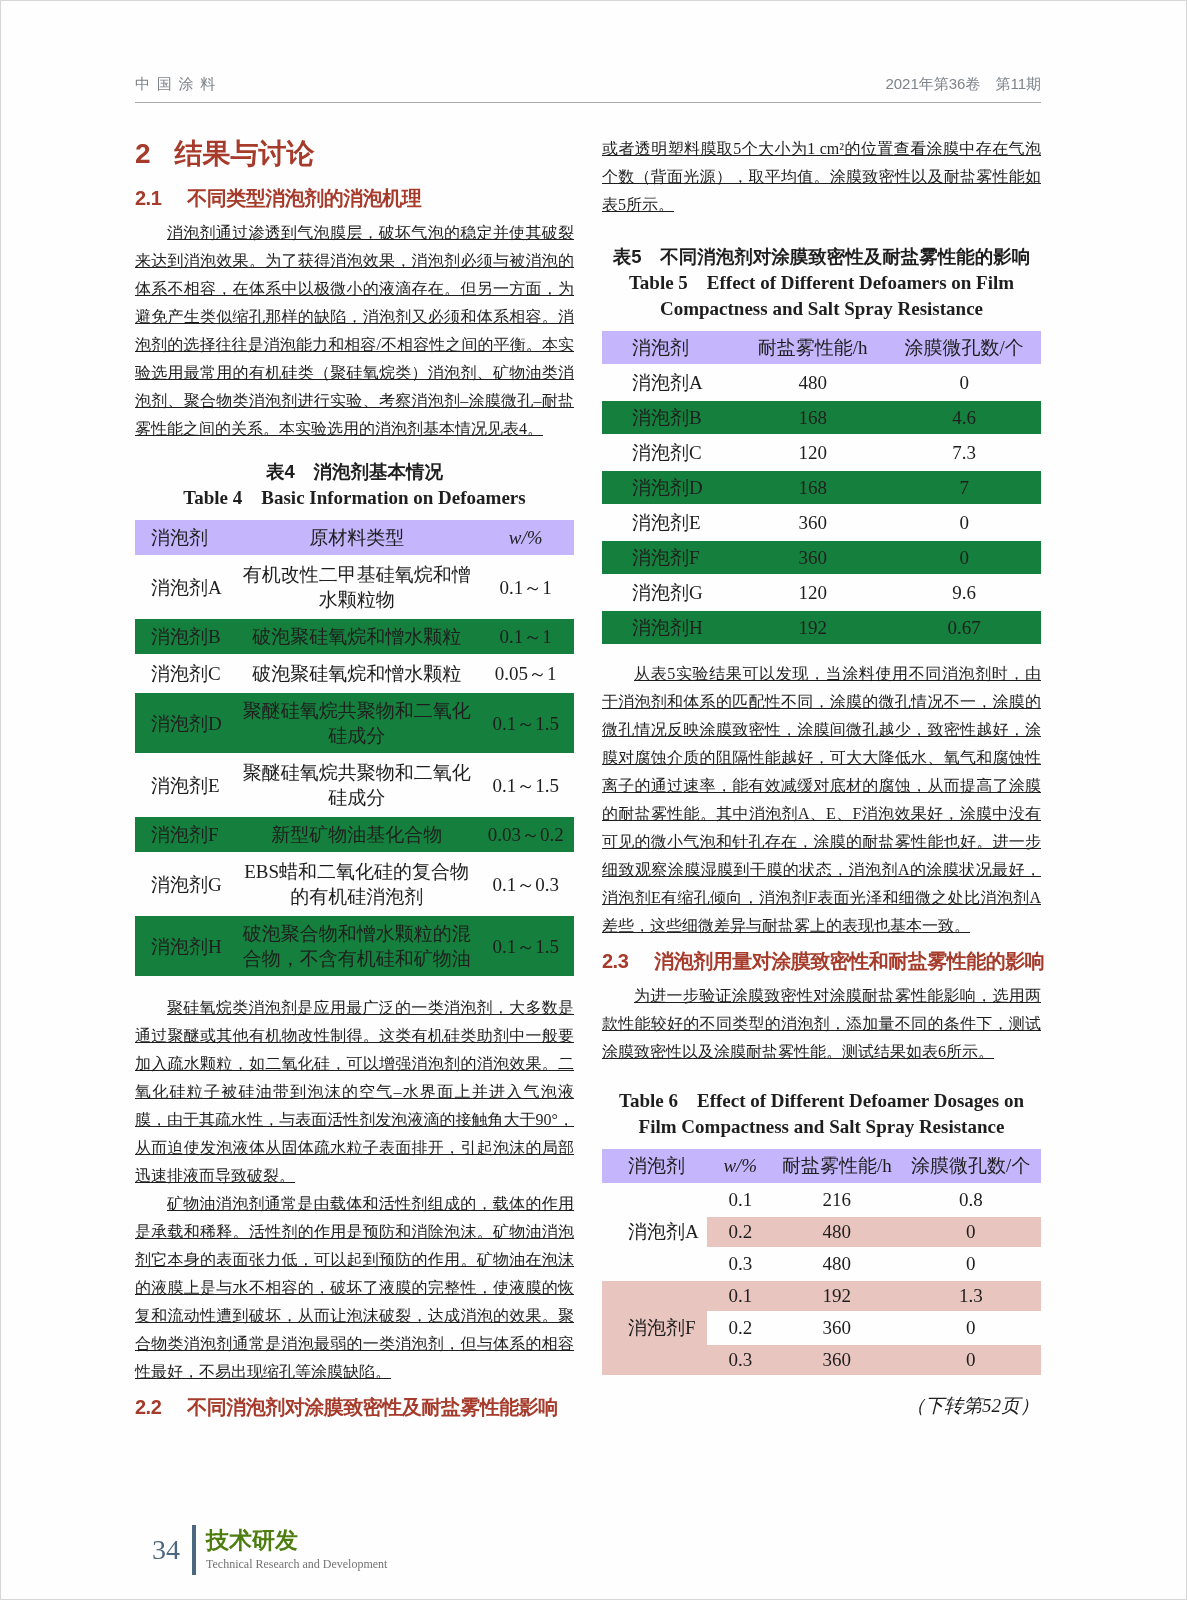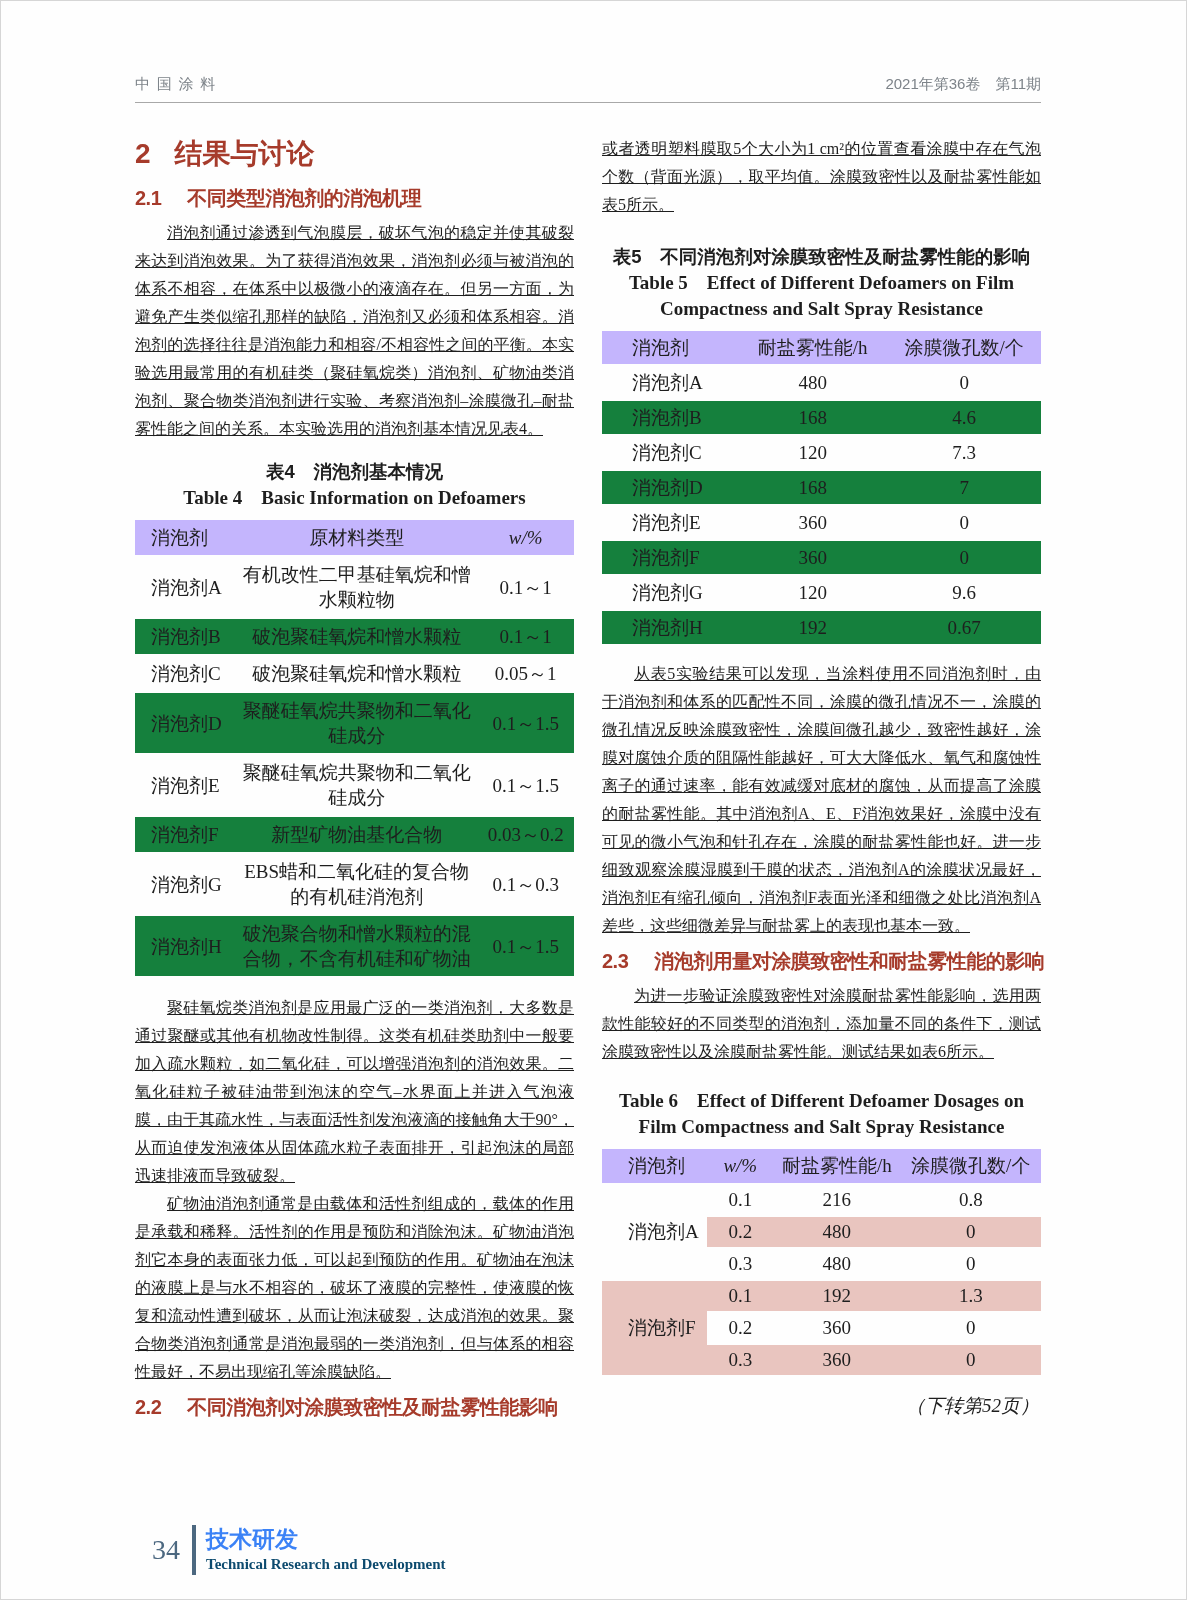--- a/index.html
+++ b/index.html
@@ -105,7 +105,7 @@
   .pg-bar { width: 4px; height: 50px; background: #4c6880; margin-right: 10px; }
   .pg-sec-cn {
     font-family: "Liberation Sans", "DejaVu Sans", sans-serif;
-    font-weight: bold; font-size: 23px; color: #3b82f6; line-height: 1.1;
+    font-weight: bold; font-size: 23px; color: #4d7c0f; line-height: 1.1;
   }
   .pg-sec-en { font-size: 15px; color: #0c4a6e; margin-top: 4px; font-weight: bold; }
 

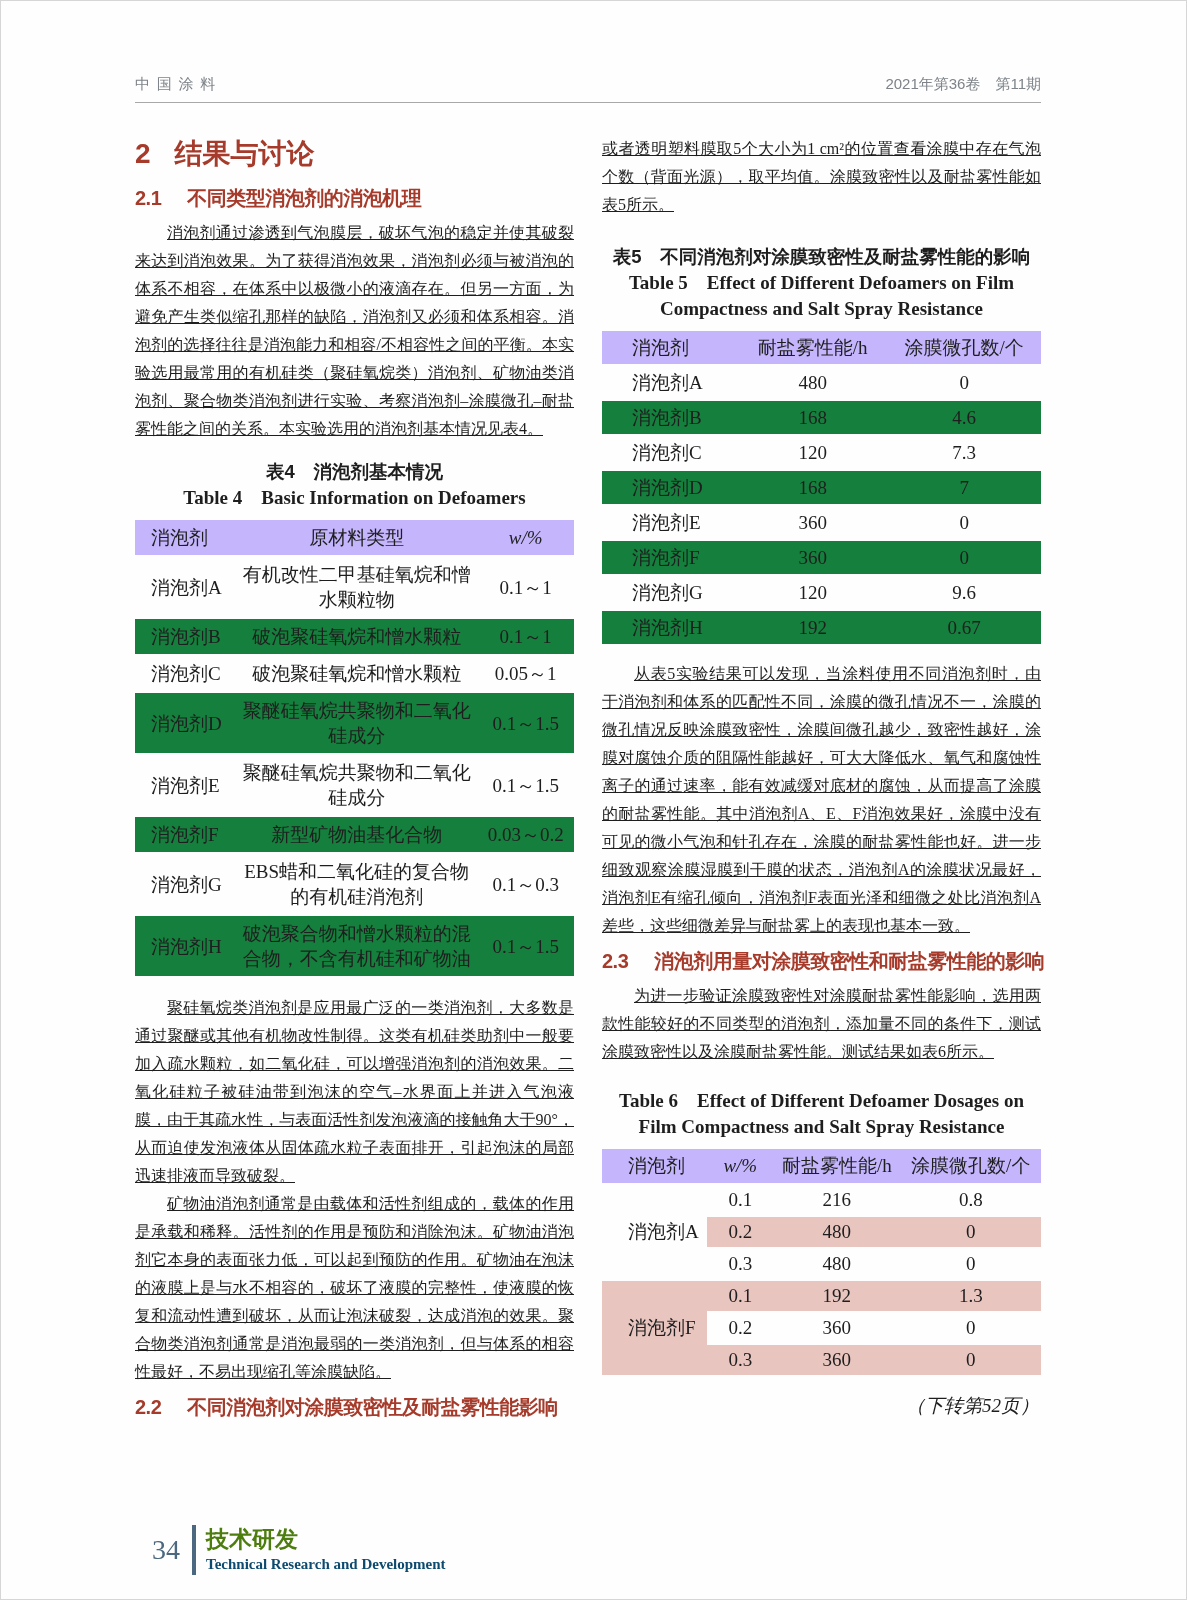--- a/index.html
+++ b/index.html
@@ -107,7 +107,7 @@
     font-family: "Liberation Sans", "DejaVu Sans", sans-serif;
     font-weight: bold; font-size: 23px; color: #4d7c0f; line-height: 1.1;
   }
-  .pg-sec-en { font-size: 15px; color: #0c4a6e; margin-top: 4px; font-weight: bold; }
+  .pg-sec-en { font-size: 12px; color: #737373; margin-top: 4px; }
 
   .num { flex: 0 0 auto; }
 </style>

